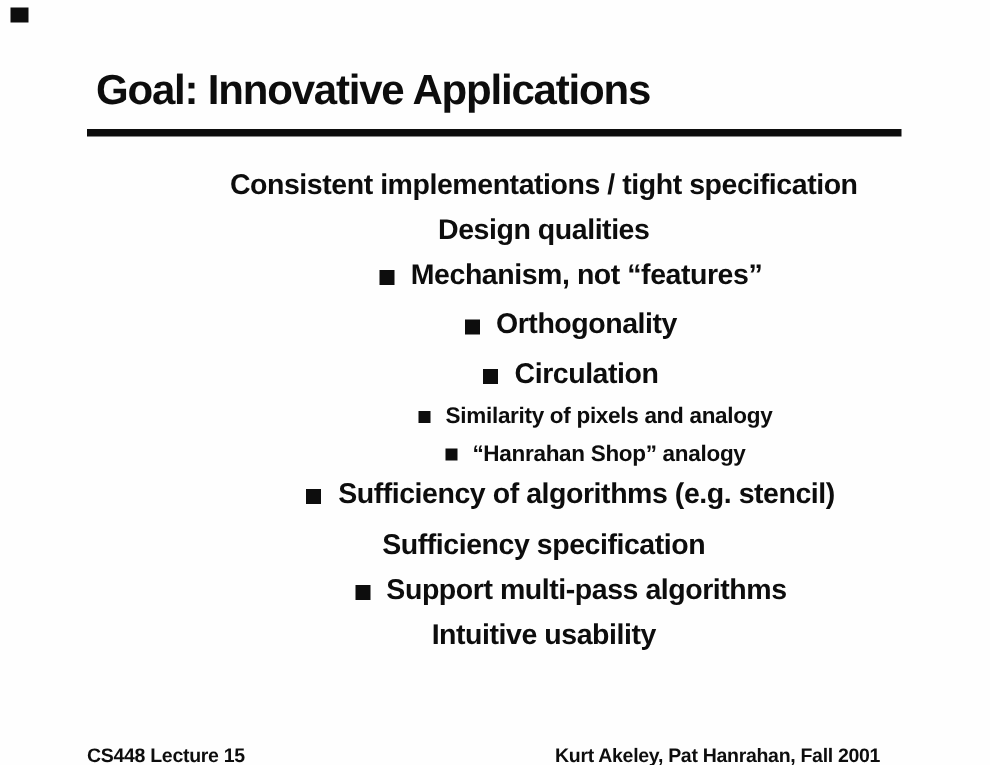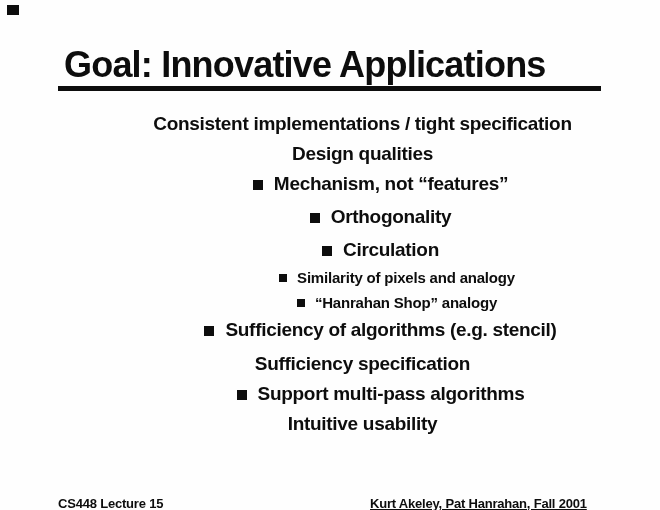--- a/index.html
+++ b/index.html
@@ -29,7 +29,7 @@
   .title {
     position: absolute;
     left: 64px; top: 44px;
-    font-size: 36px;
+    font-size: 28px;
     font-weight: bold;
     letter-spacing: -0.8px;
     white-space: nowrap;

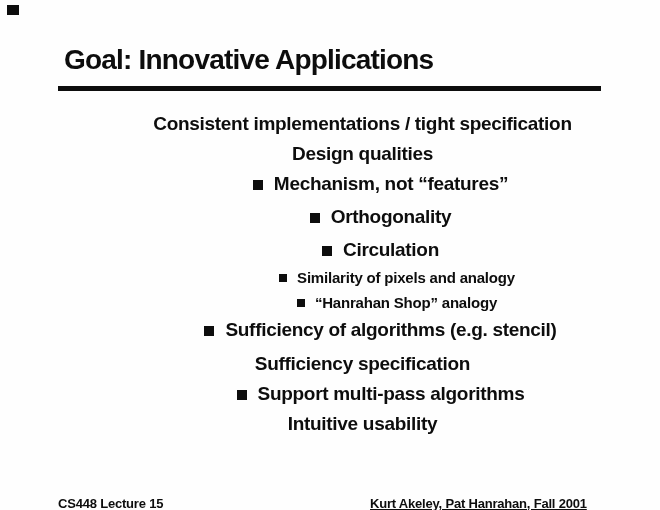--- a/index.html
+++ b/index.html
@@ -74,7 +74,7 @@
     margin-top: 44px;
   }
   .footer.left { left: 58px; }
-  .footer.right { left: 370px; text-decoration: underline; }
+  .footer.right { left: 370px; }
 </style>
 </head>
 <body>

